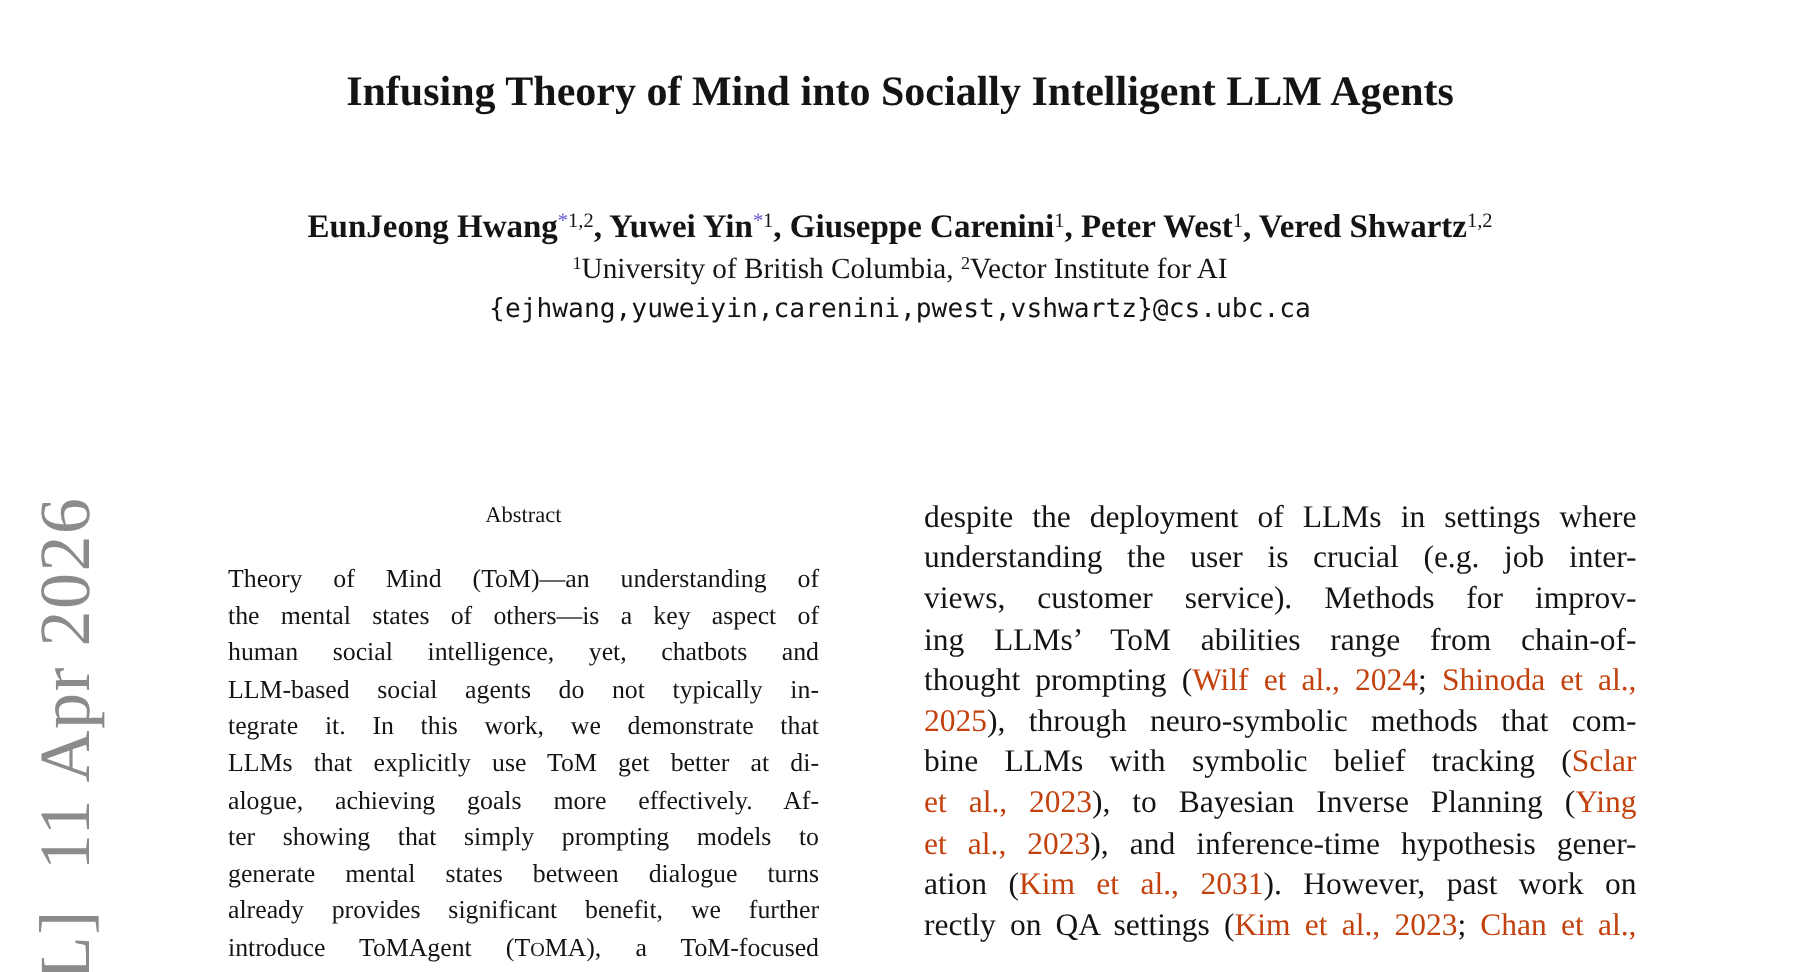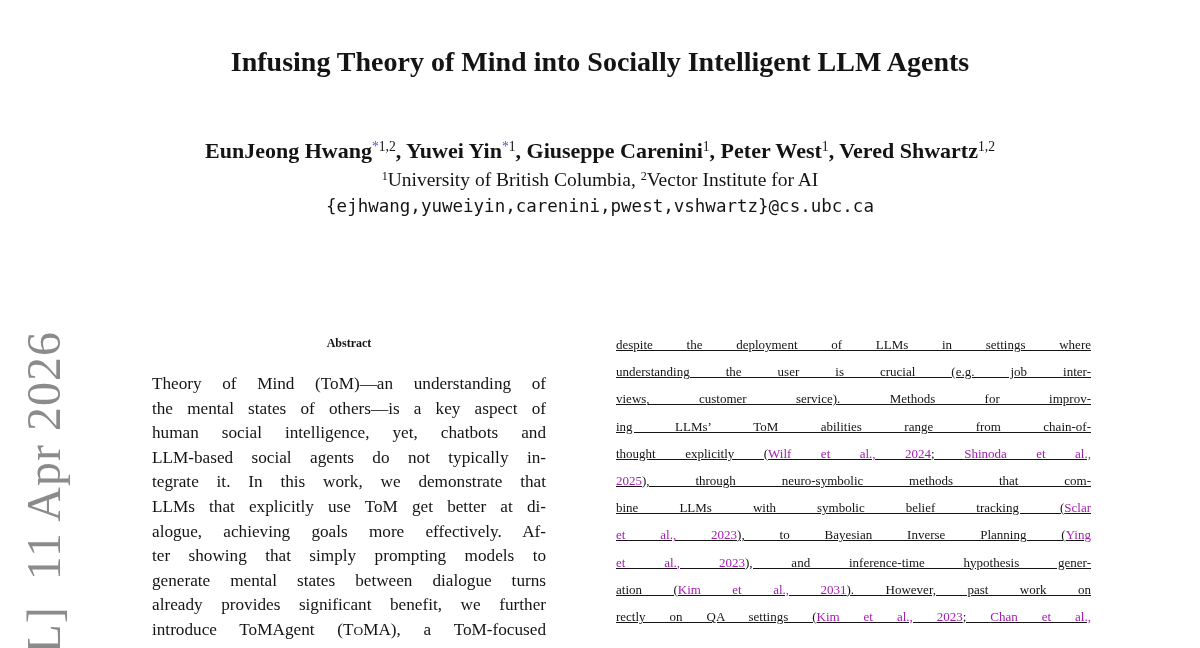--- a/index.html
+++ b/index.html
@@ -47,7 +47,7 @@
   .col-right{left:616px;top:331px;width:475px;}
   .abs-heading{
     margin:0 0 21px 0;text-align:center;
-    font-size:12px;font-weight:700;
+    font-size:15px;font-weight:400;
   }
   .tline{
     white-space:nowrap;

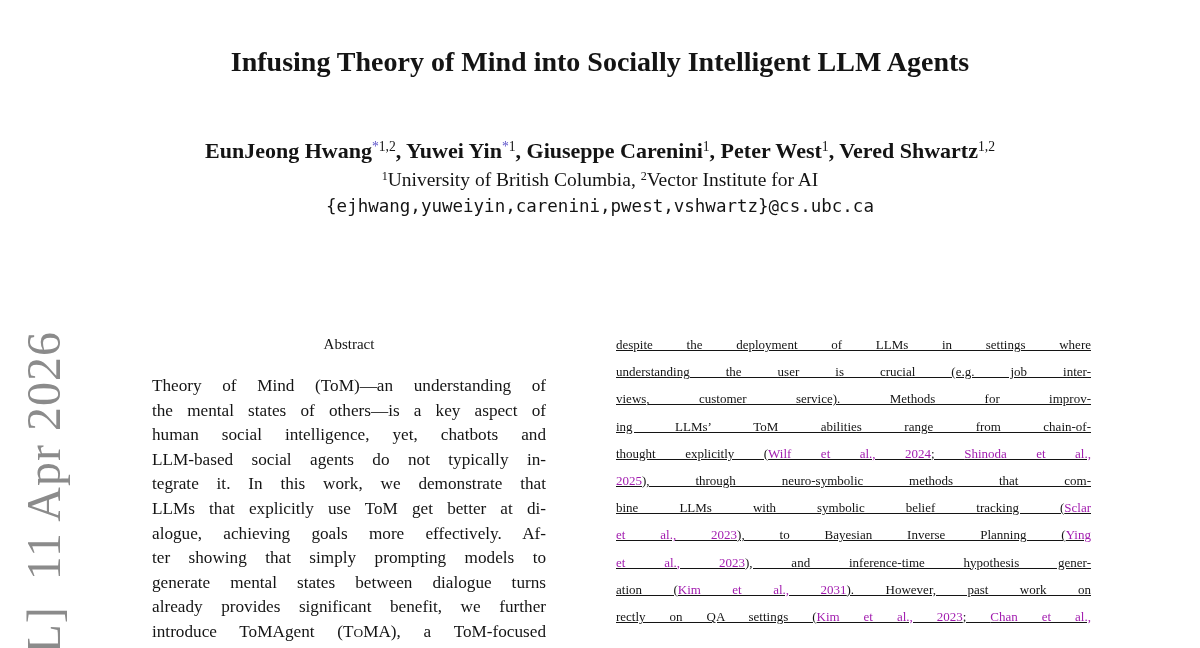--- a/index.html
+++ b/index.html
@@ -56,7 +56,7 @@
     overflow:visible;
   }
   .abs-body .tline{font-size:17.2px;line-height:24.6px;height:24.6px;}
-  .col-right .tline{font-size:13px;line-height:27.2px;height:27.2px;text-decoration:underline;}
+  .col-right .tline{font-size:21px;line-height:27.2px;height:27.2px;}
   .s-b{font-weight:700;text-align:center;}
   .s-a{font-size:0.62em;position:relative;top:-0.5em;font-weight:400;text-align:right;}
   .s-am{font-size:0.62em;position:relative;top:-0.5em;font-weight:400;color:#5b51c9;}

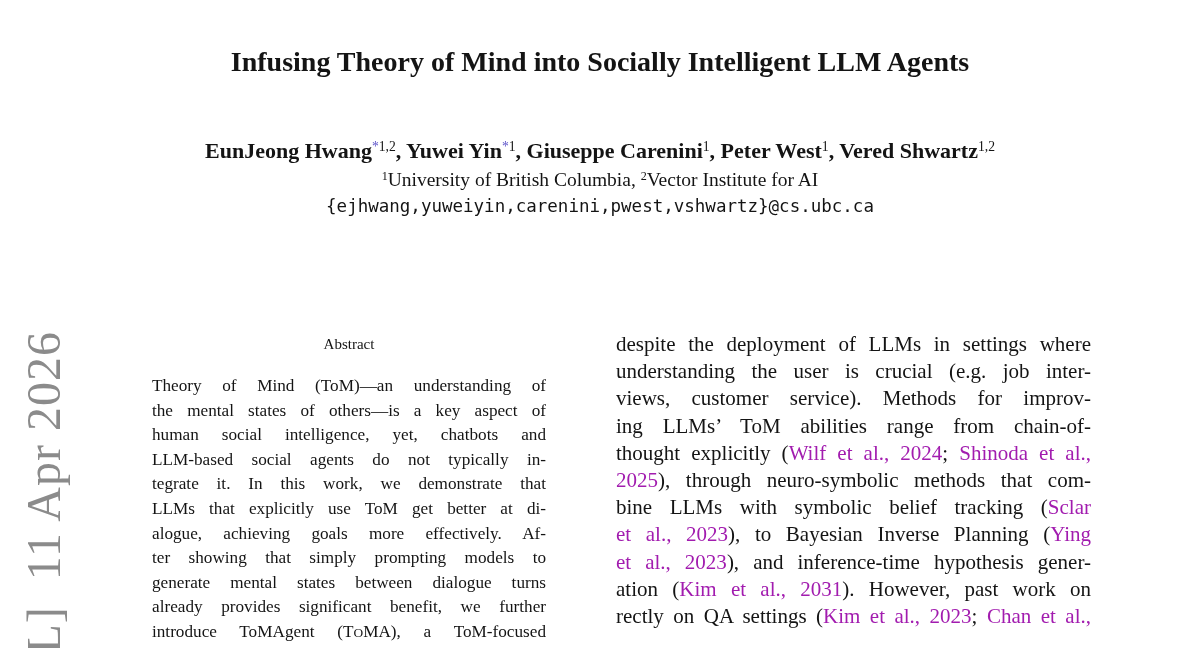--- a/index.html
+++ b/index.html
@@ -99,7 +99,7 @@
       <div class="tline"><span>understanding the user is crucial (e.g. job inter-</span></div>
       <div class="tline"><span>views, customer service). Methods for improv-</span></div>
       <div class="tline"><span>ing LLMs’ ToM abilities range from chain-of-</span></div>
-      <div class="tline"><span>thought explicitly (</span><span class="s-c">Wilf et al., 2024</span><span>; </span><span class="s-c">Shinoda et al.,</span></div>
+      <div class="tline"><span>thought prompting (</span><span class="s-c">Wilf et al., 2024</span><span>; </span><span class="s-c">Shinoda et al.,</span></div>
       <div class="tline"><span class="s-c">2025</span><span>), through neuro-symbolic methods that com-</span></div>
       <div class="tline"><span>bine LLMs with symbolic belief tracking (</span><span class="s-c">Sclar</span></div>
       <div class="tline"><span class="s-c">et al., 2023</span><span>), to Bayesian Inverse Planning (</span><span class="s-c">Ying</span></div>

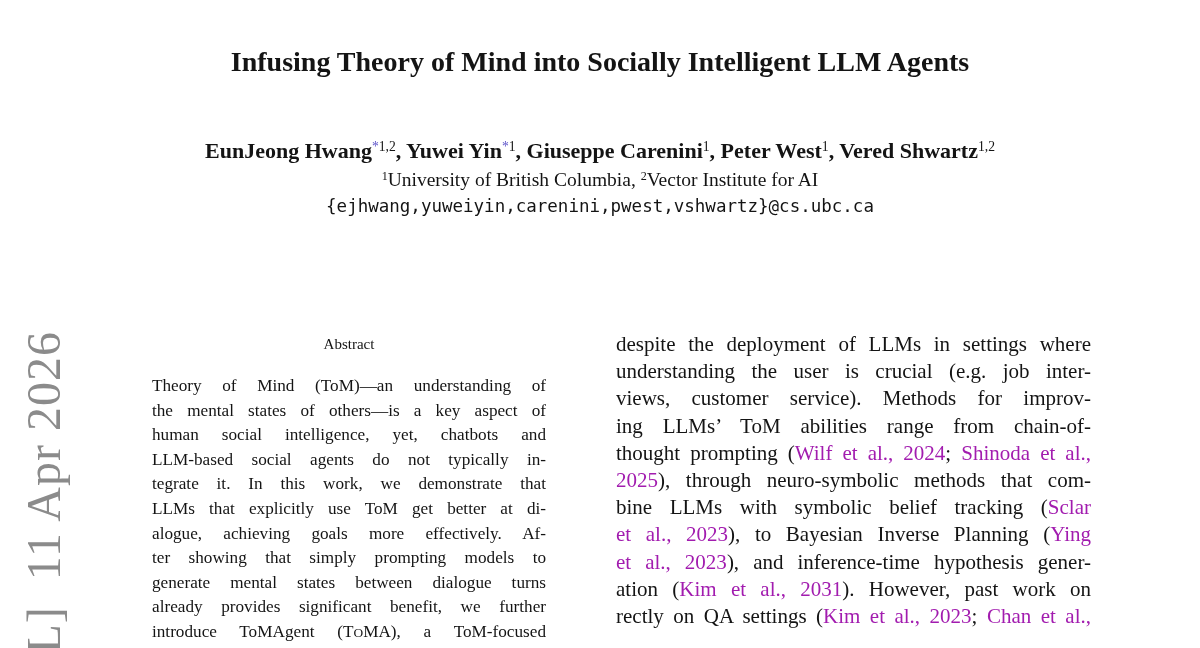--- a/index.html
+++ b/index.html
@@ -60,7 +60,7 @@
   .s-b{font-weight:700;text-align:center;}
   .s-a{font-size:0.62em;position:relative;top:-0.5em;font-weight:400;text-align:right;}
   .s-am{font-size:0.62em;position:relative;top:-0.5em;font-weight:400;color:#5b51c9;}
-  .s-c{color:#a21caf;}
+  .s-c{color:#c2410c;}
   .s-sc{font-size:0.78em;}
 </style>
 </head>

